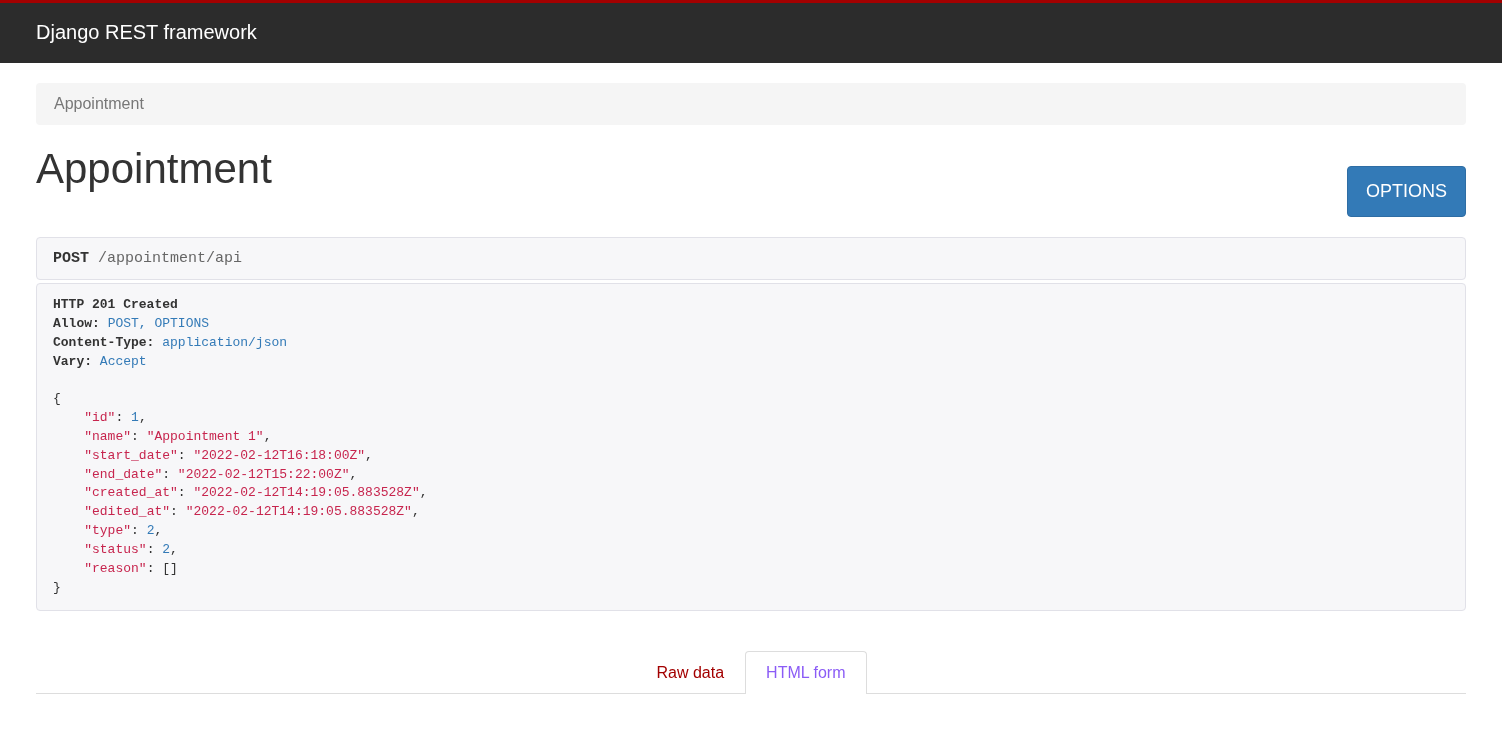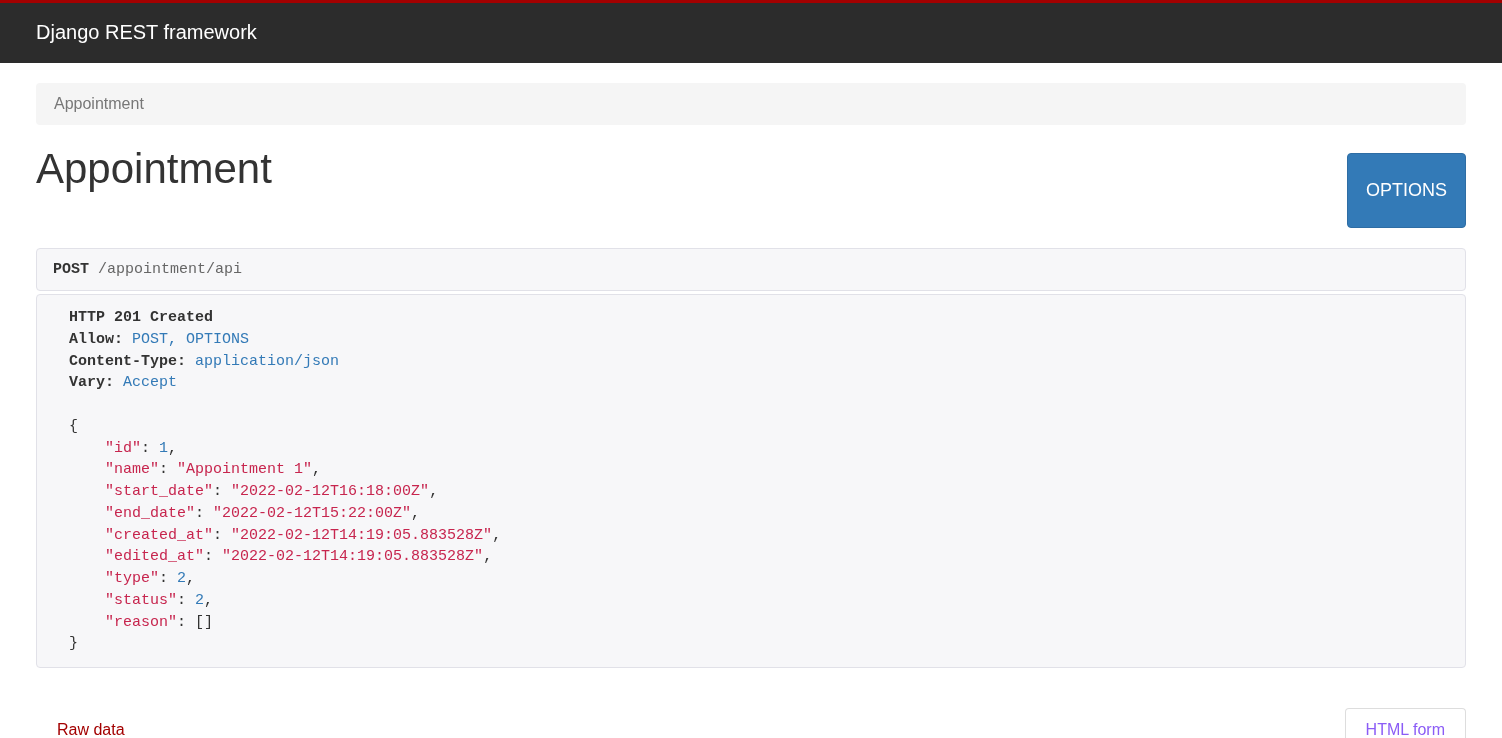--- a/index.html
+++ b/index.html
@@ -57,10 +57,10 @@
       color: #fff;
       border: 1px solid #2e6da4;
       border-radius: 4px;
-      padding: 26px 18px;
+      padding: 14px 18px;
       font-size: 18px;
       cursor: pointer;
-      margin-top: 8px;
+      margin-top: 21px;
     }
     .request-info {
       background: #f7f7f9;

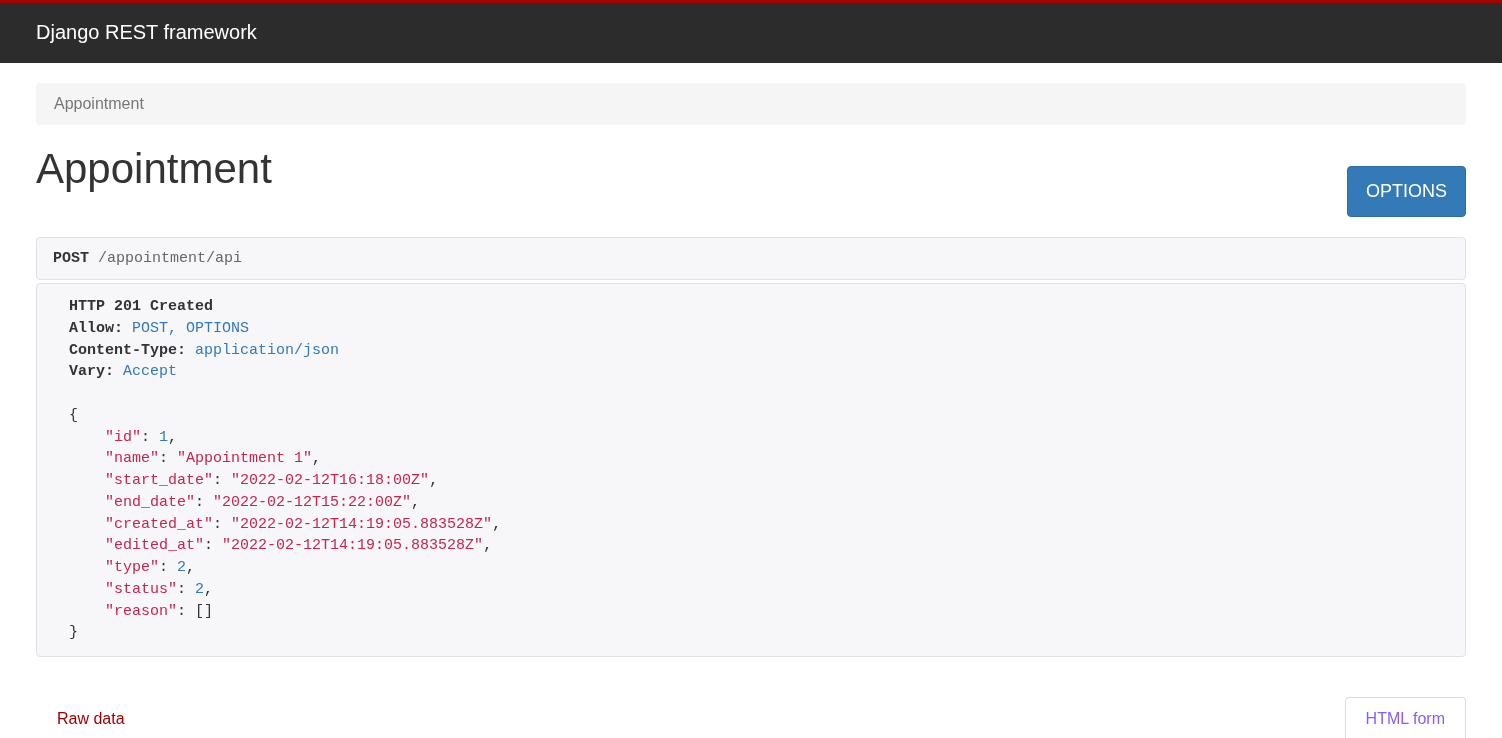--- a/index.html
+++ b/index.html
@@ -81,9 +81,9 @@
       background: #f7f7f9;
       border: 1px solid #e1e1e8;
       border-radius: 4px;
-      padding: 12px 32px;
+      padding: 12px 16px;
       font-family: Menlo, Monaco, Consolas, "Courier New", monospace;
-      font-size: 15px;
+      font-size: 13px;
       line-height: 1.45;
       white-space: pre;
       overflow-x: auto;

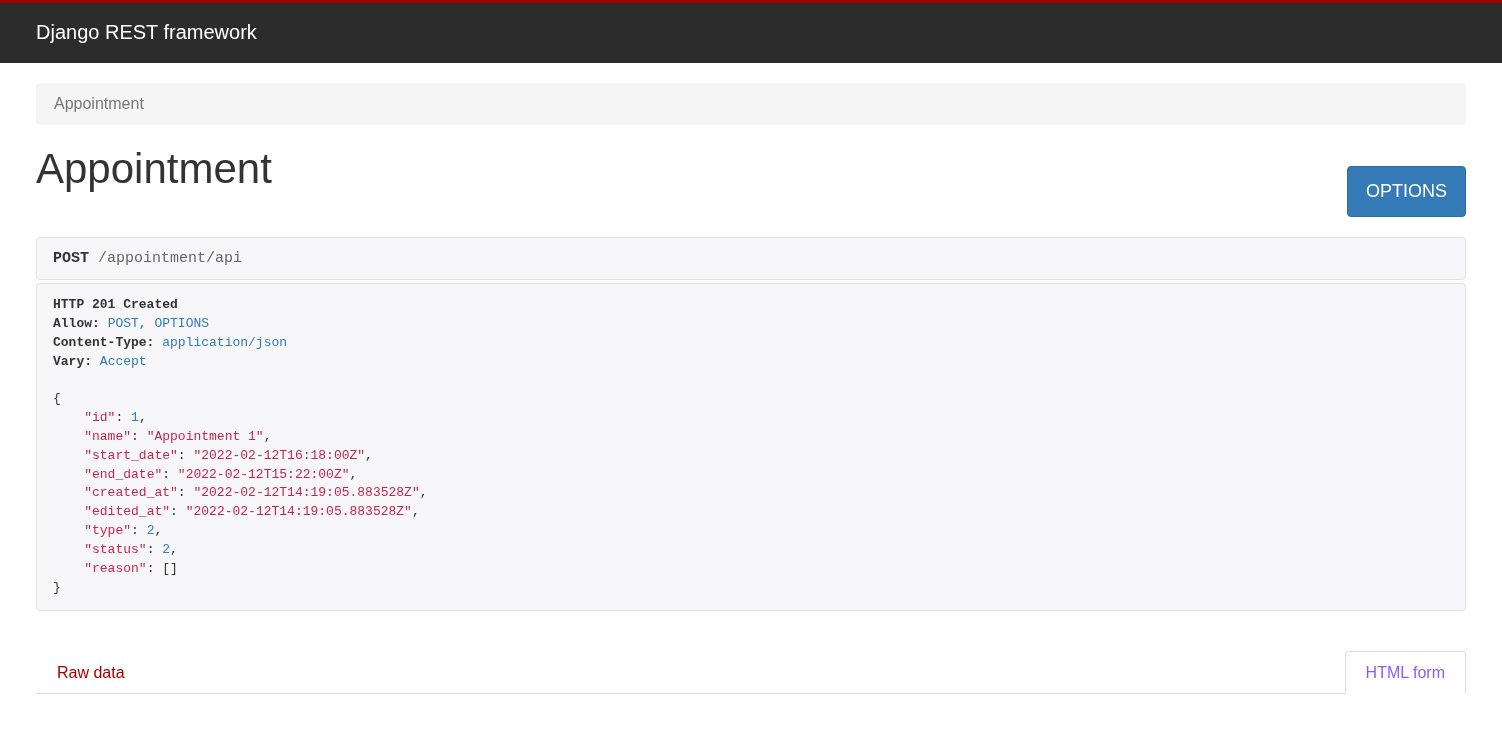--- a/index.html
+++ b/index.html
@@ -101,7 +101,7 @@
     .json-punc { color: #333; }
     .tabs-row {
       display: flex;
-      justify-content: space-between;
+      justify-content: center;
       border-bottom: 1px solid #ddd;
     }
     .tab {

